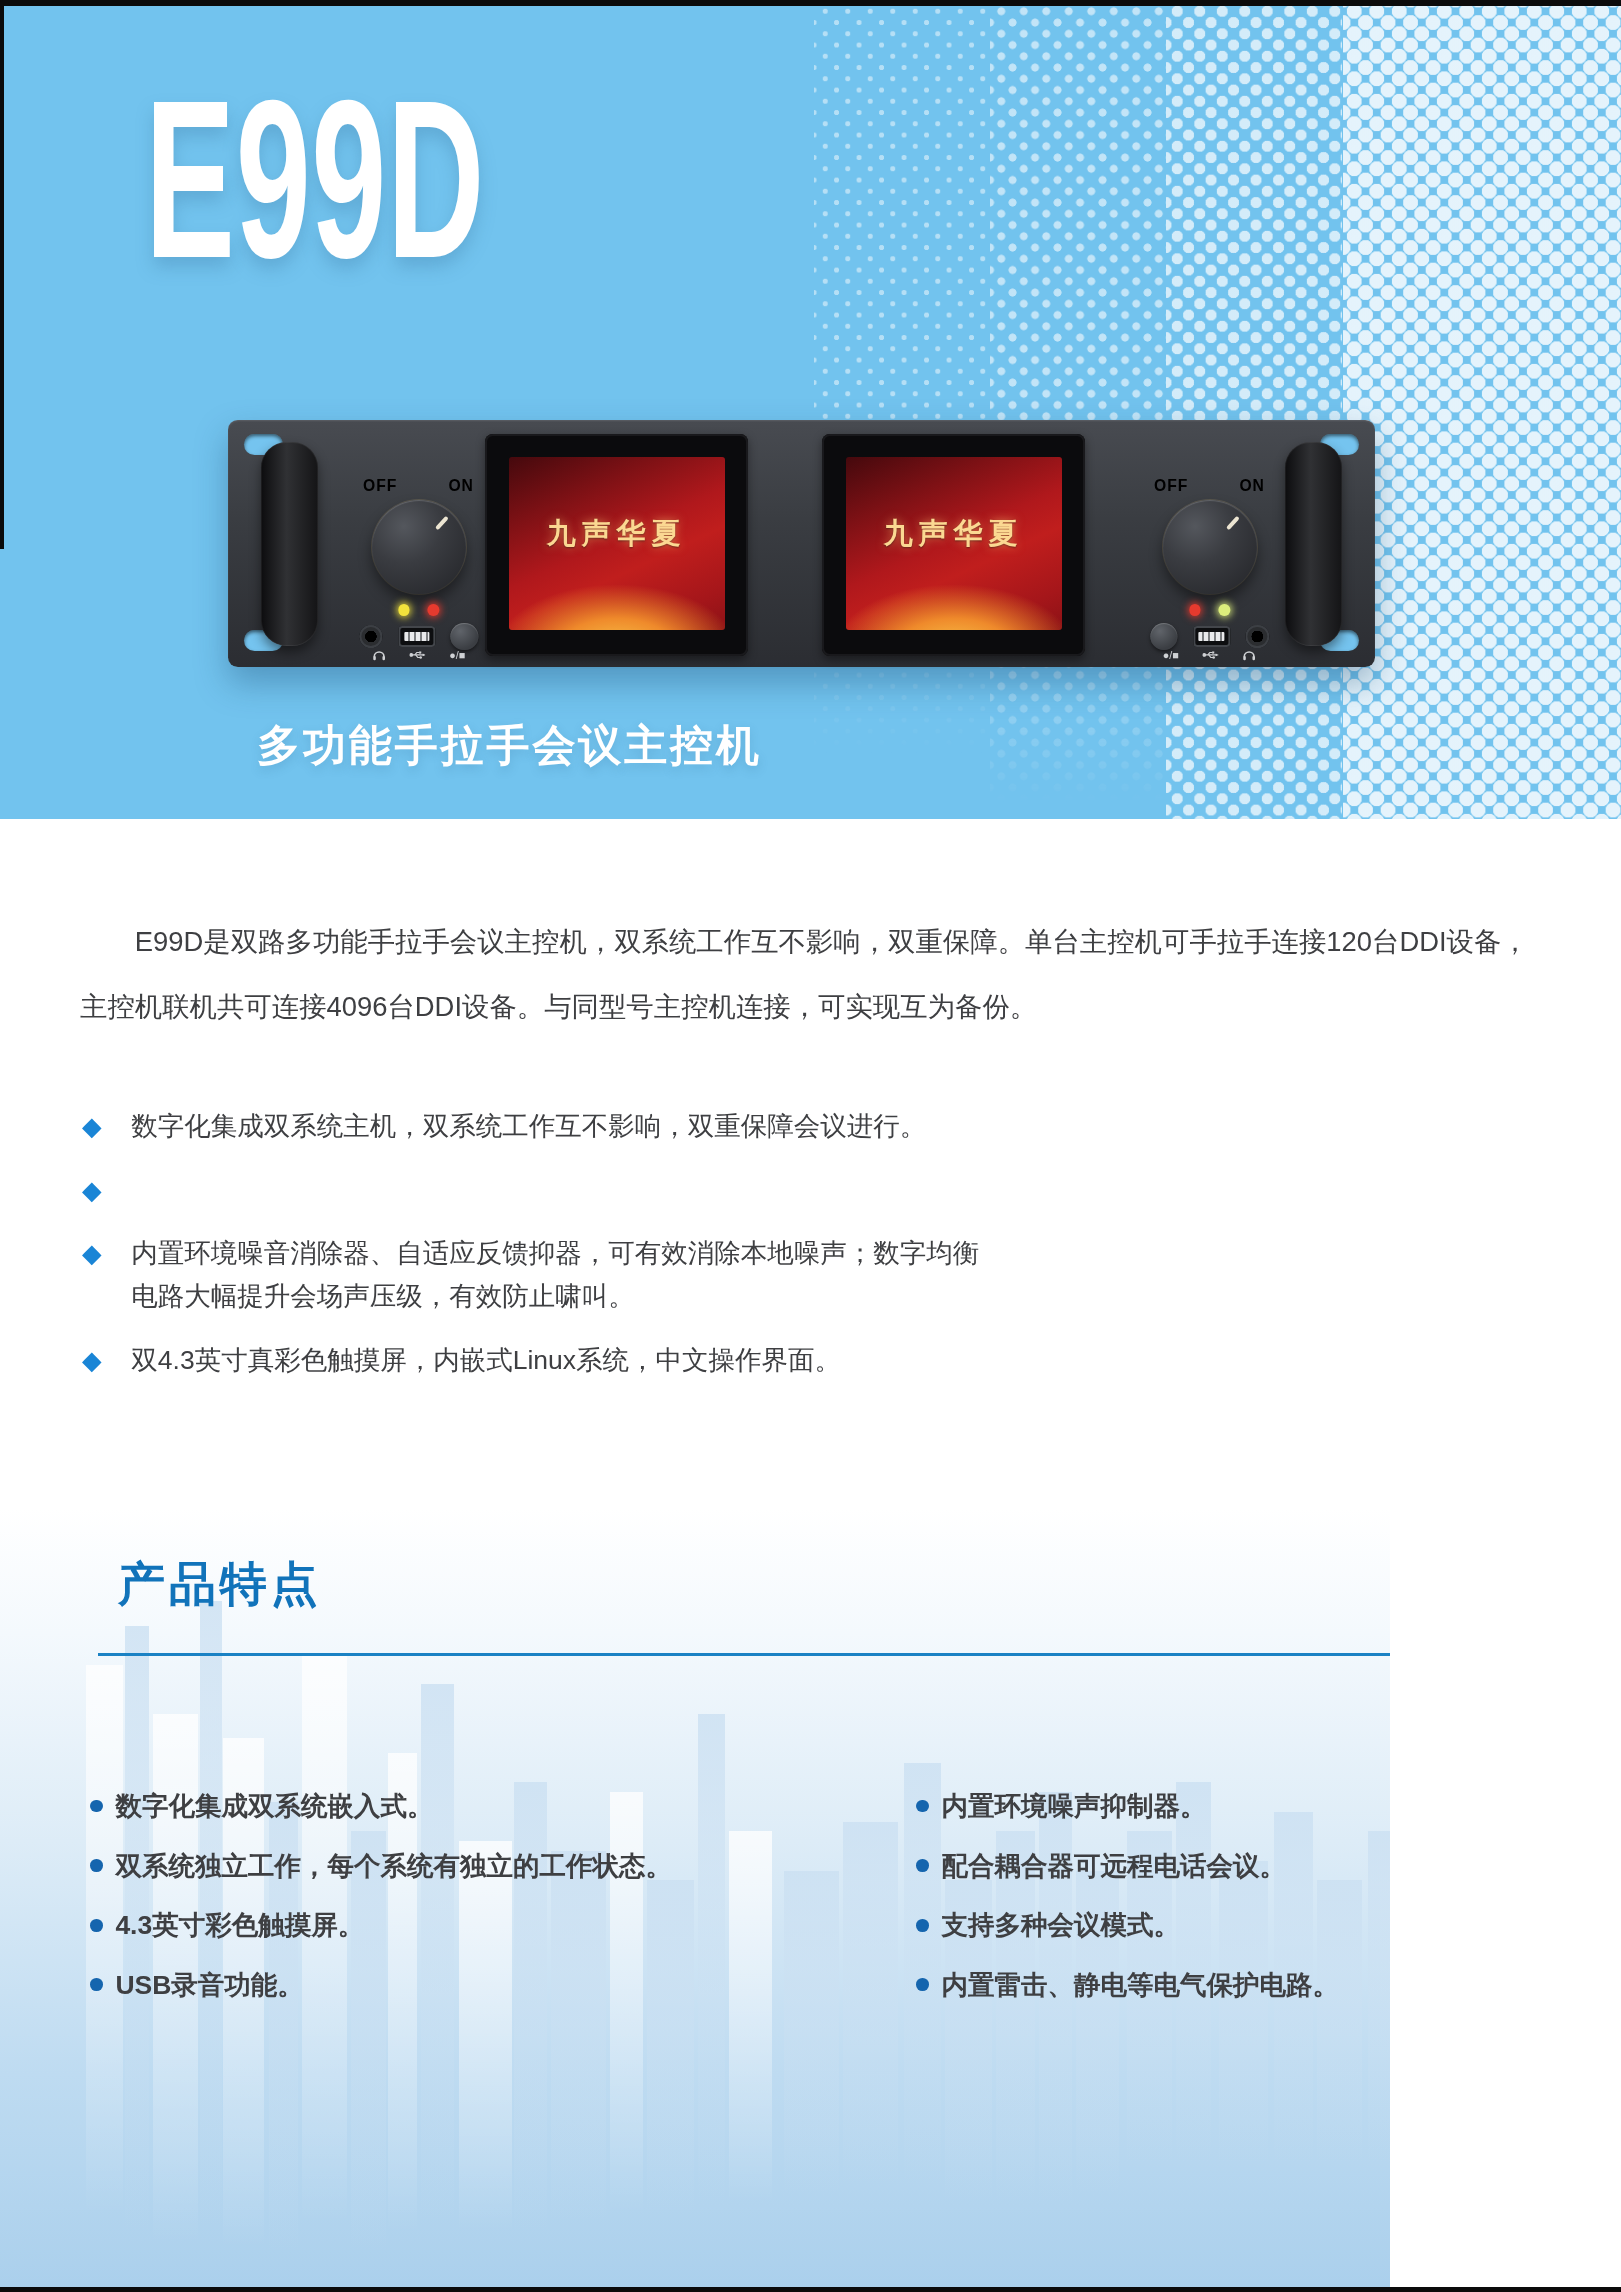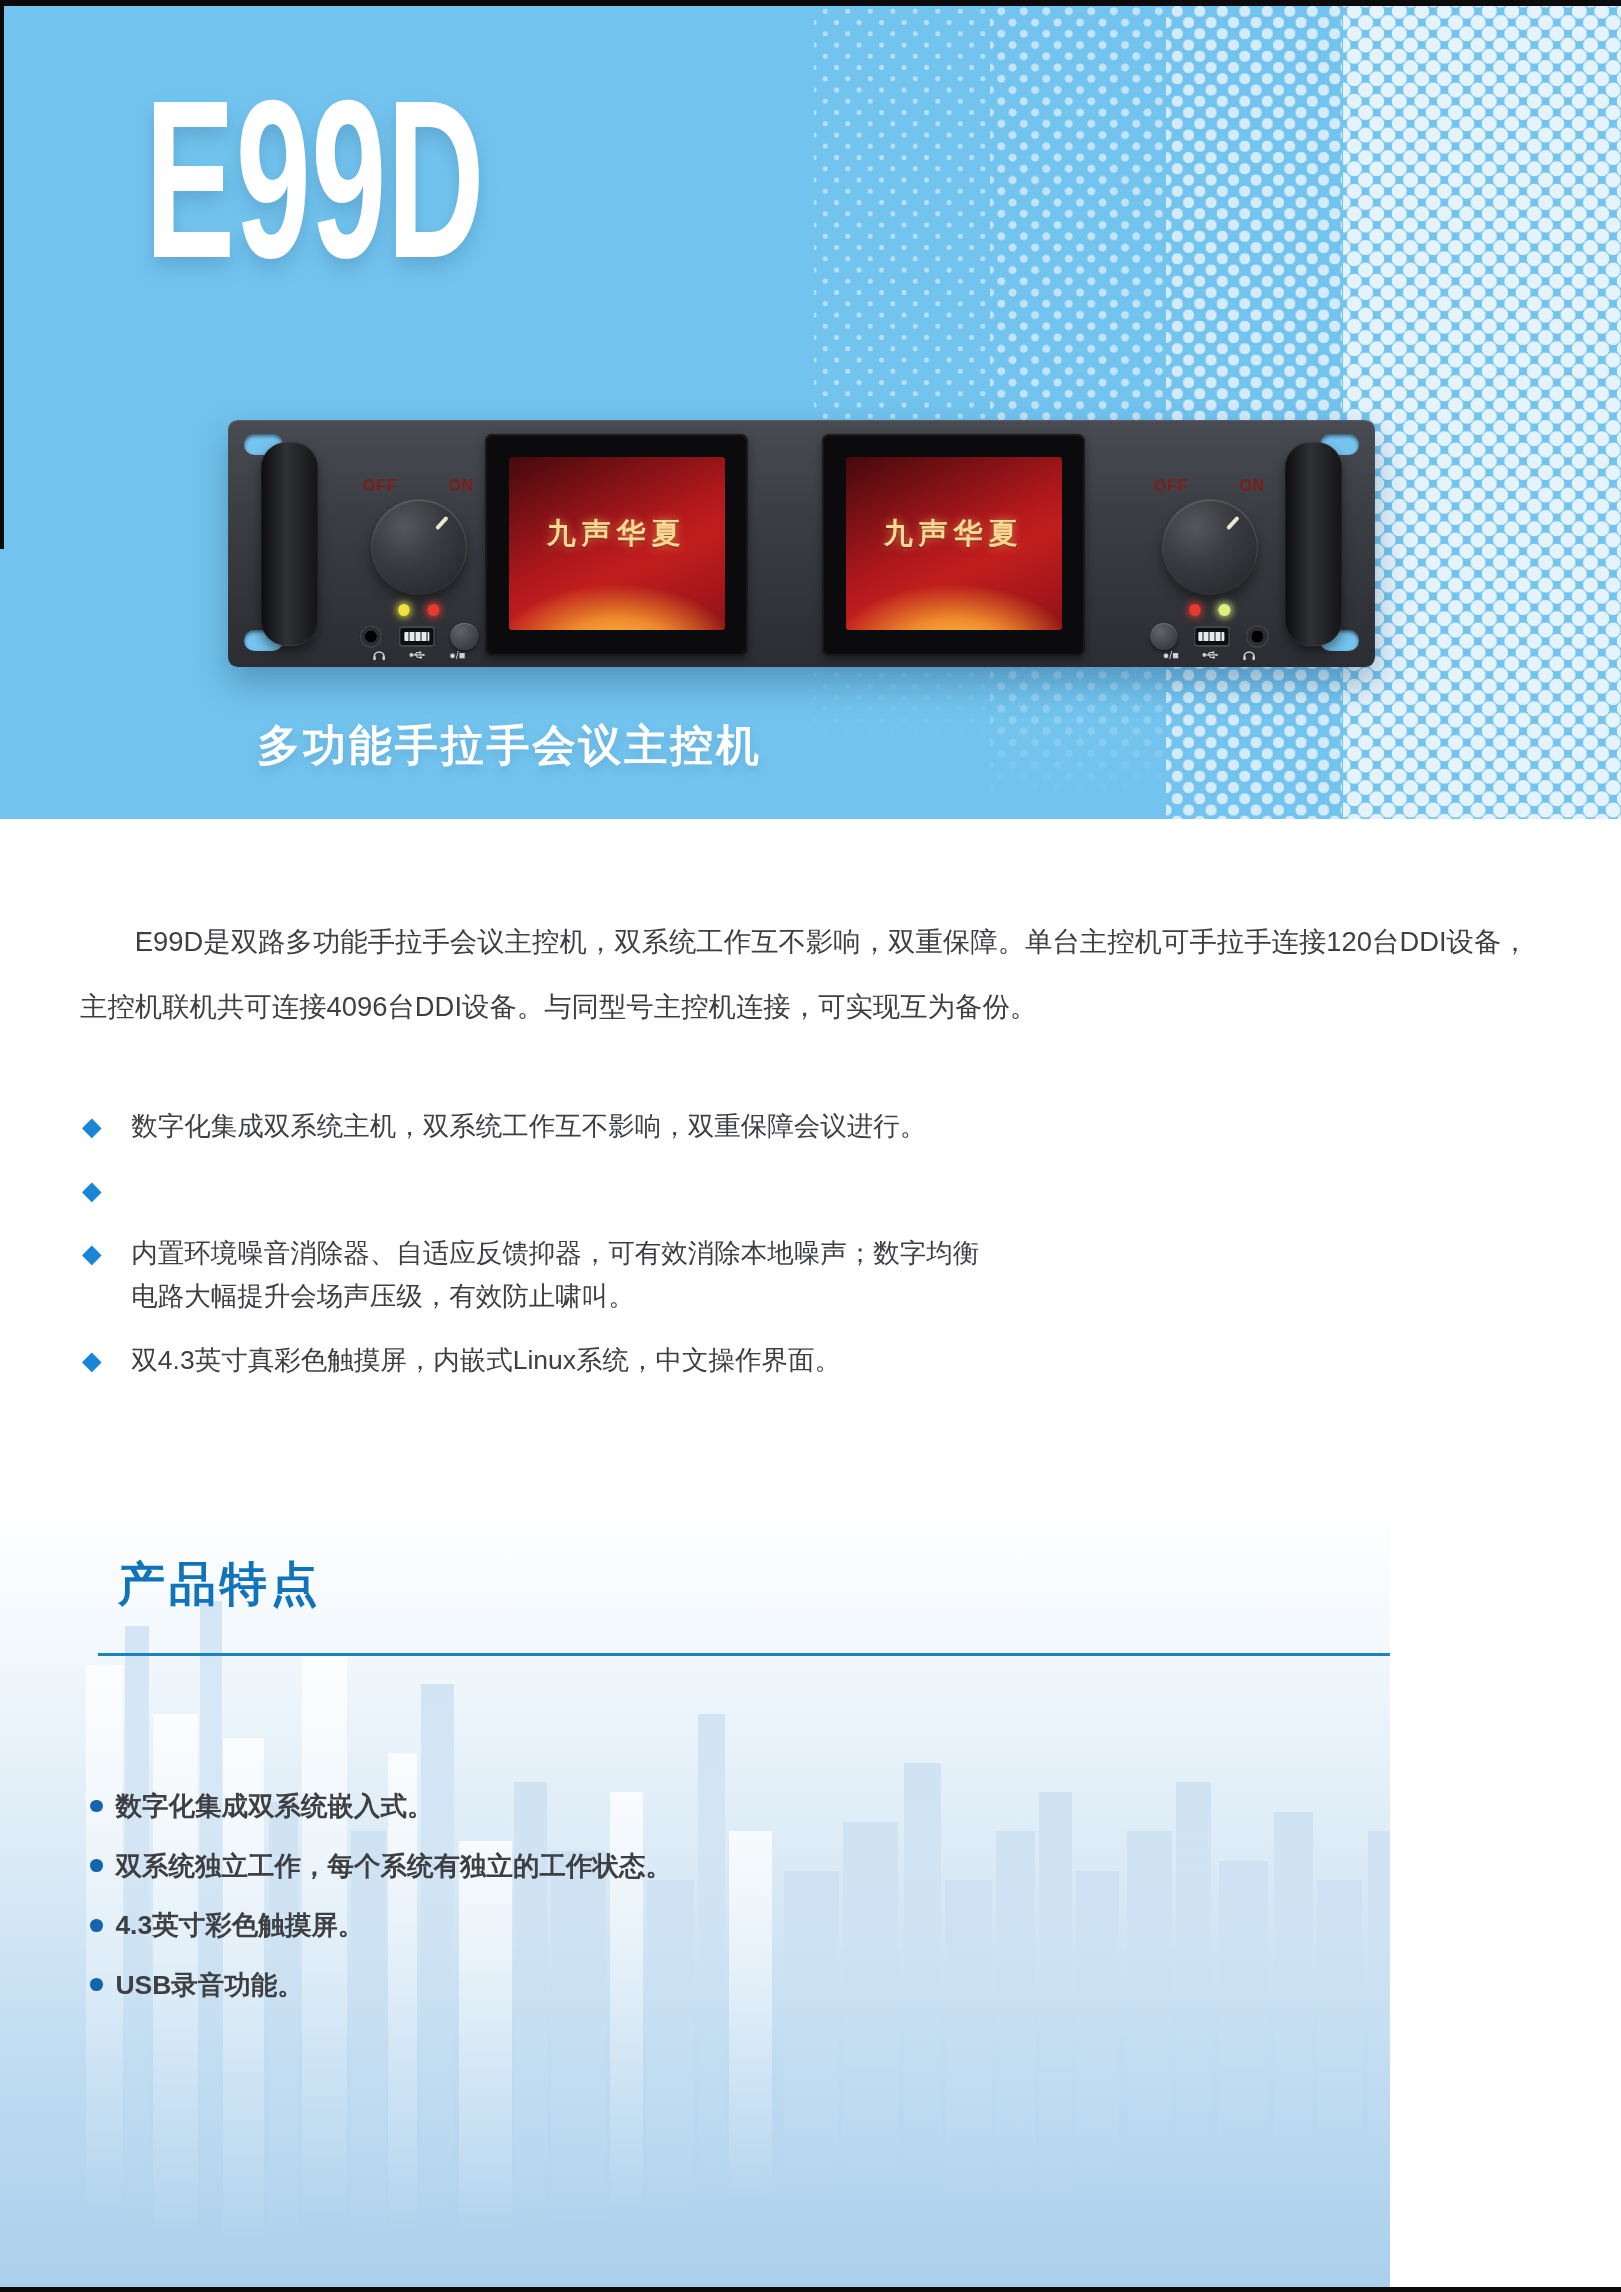--- a/index.html
+++ b/index.html
@@ -68,7 +68,7 @@
   .cluster{position:absolute;top:0;width:225px;height:247px;}
   .cluster.cl{left:78px}.cluster.cr{left:869px}
   .pwr-labels{position:absolute;top:57px;left:0;width:100%;display:flex;justify-content:center;
-              gap:51px;color:#7f1d1d;font-size:15.7px;letter-spacing:1px;font-weight:bold;}
+              gap:51px;color:#000000;font-size:15.7px;letter-spacing:1px;font-weight:bold;}
   .knob{position:absolute;left:50%;top:80px;transform:translateX(-50%);width:94px;height:94px;border-radius:50%;
         background:radial-gradient(circle at 34% 28%, #54575d 0%, #3a3c41 40%, #222327 100%);
         box-shadow:0 7.8px 13.7px rgba(0,0,0,.45), inset 0 1px 1px rgba(255,255,255,.18), 0 0 0 1px rgba(201,176,122,.22);}

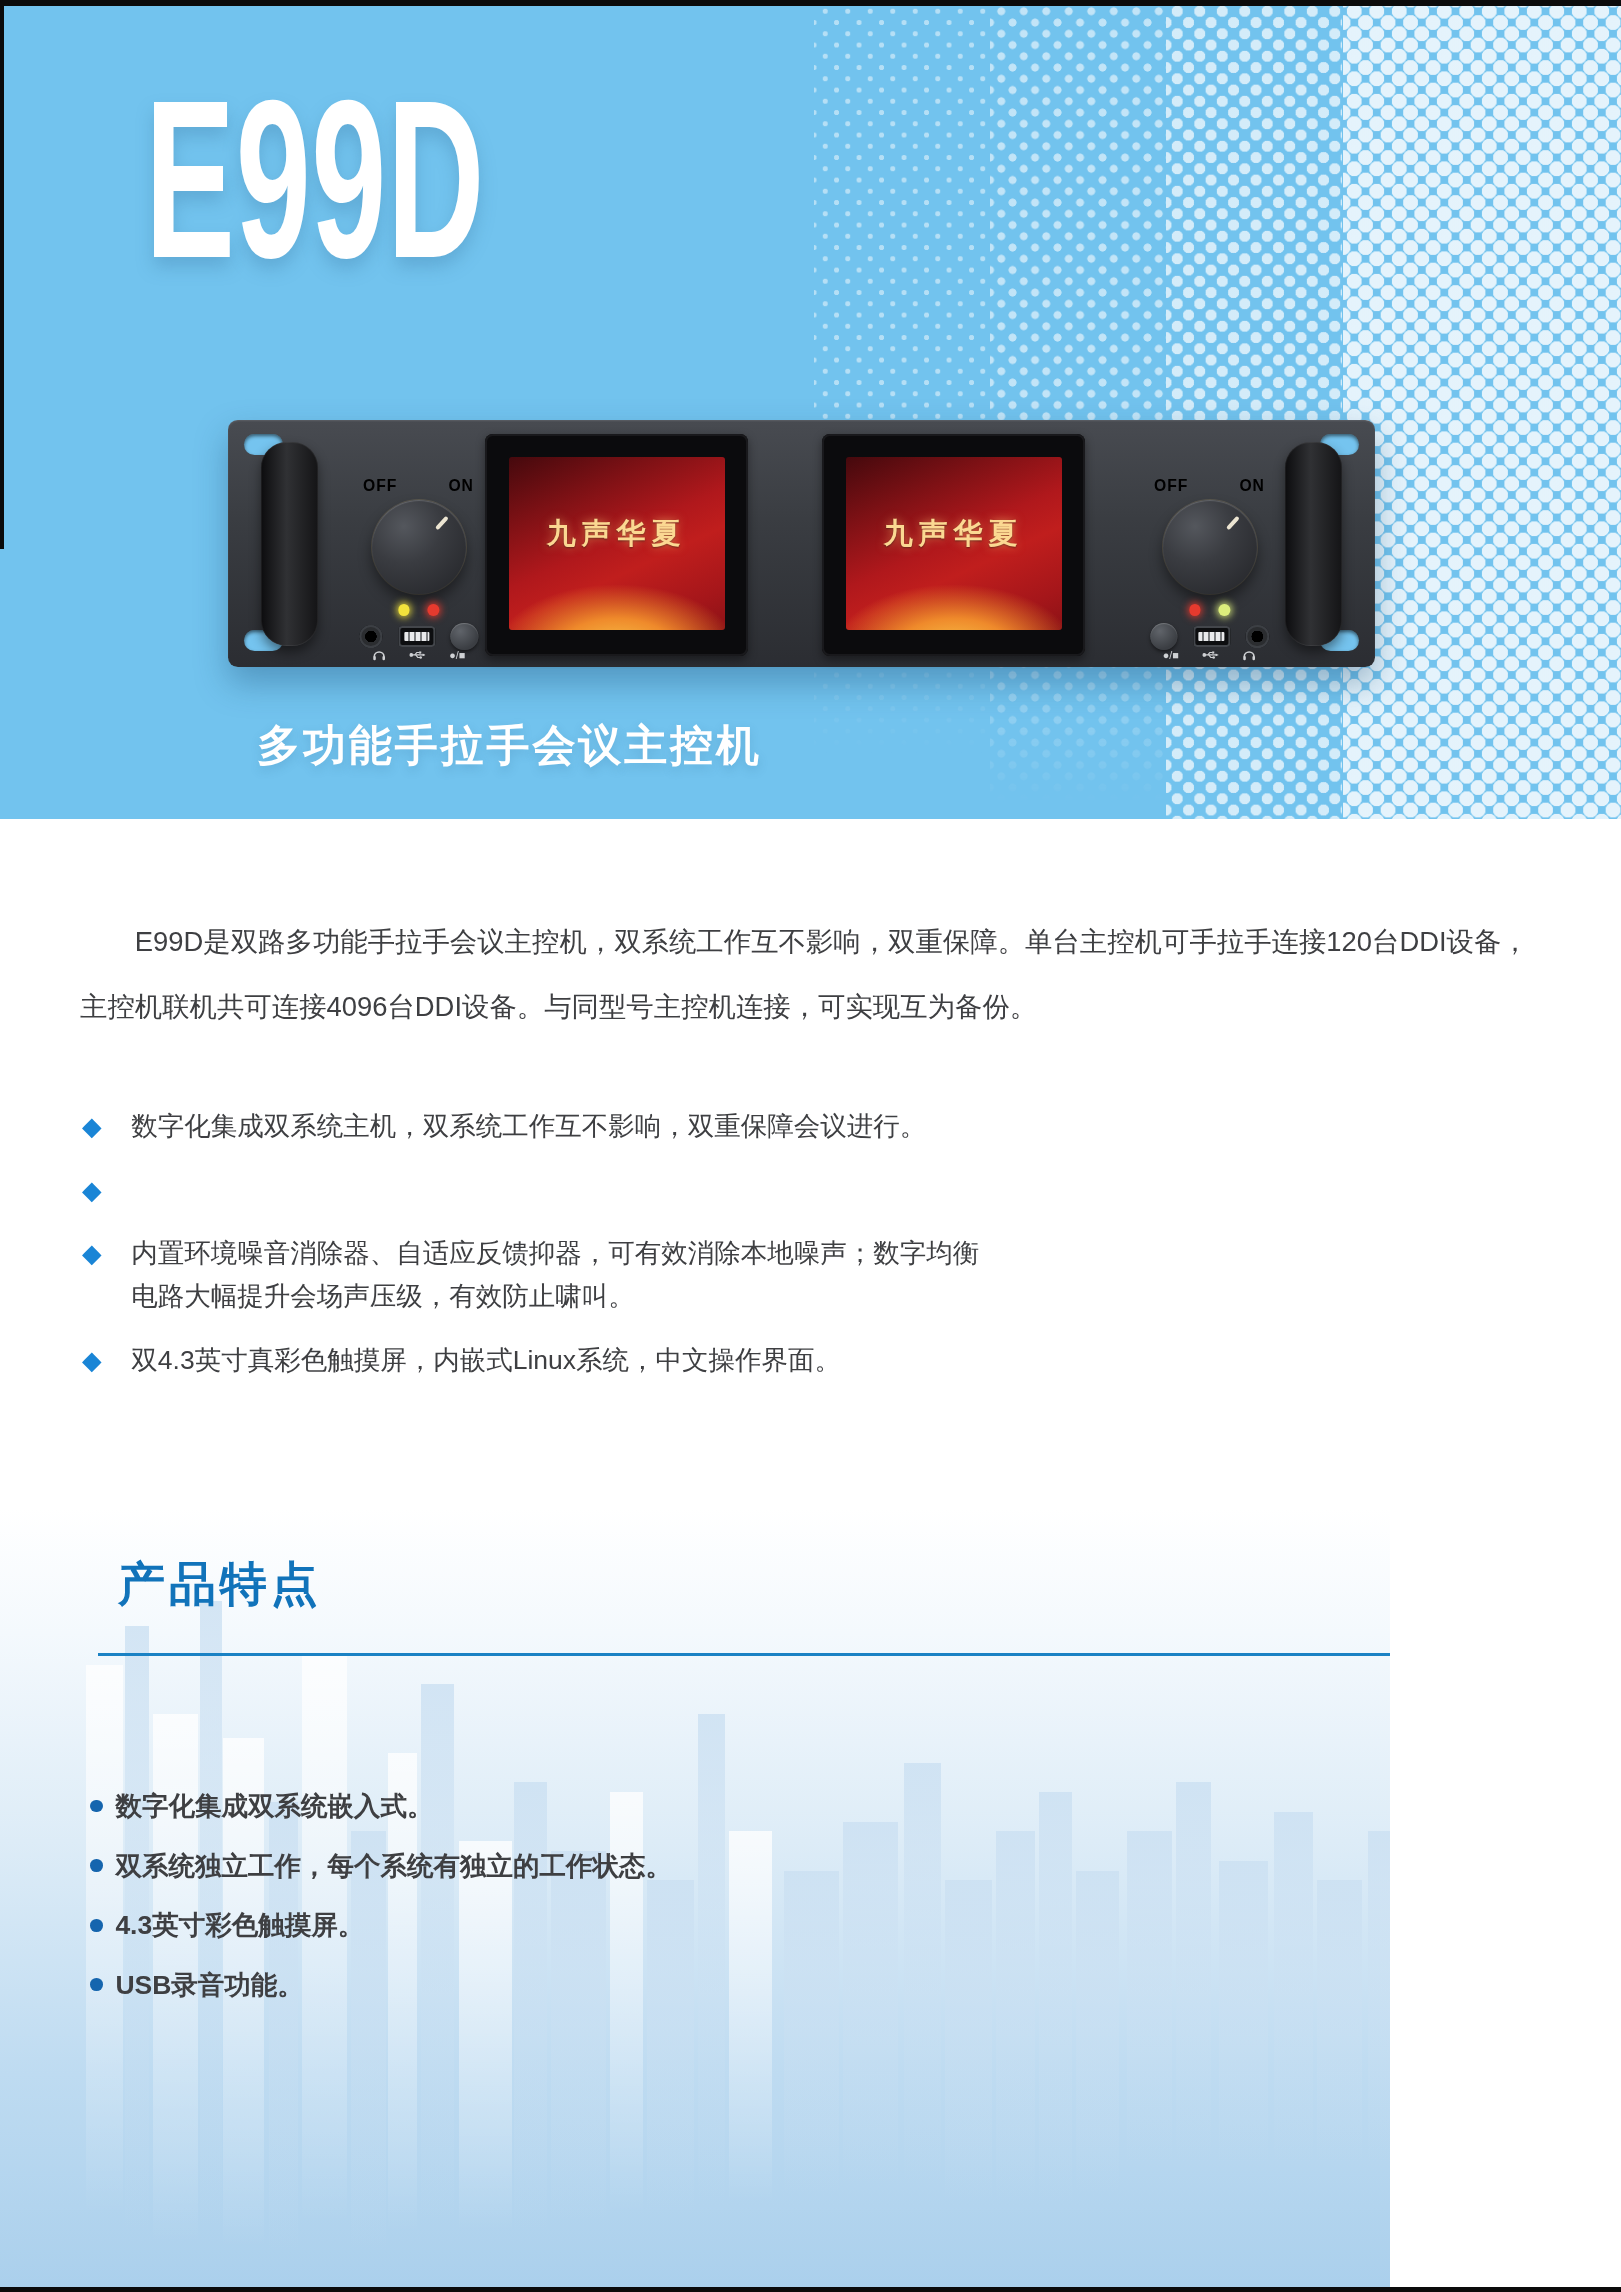--- a/index.html
+++ b/index.html
@@ -309,6 +309,24 @@
       </li>
     </ul>
 
+    <ul class="f-col fr">
+      <li class="f-item">
+        <span class="fdot"></span>
+        <span>内置环境噪声抑制器。</span>
+      </li>
+      <li class="f-item">
+        <span class="fdot"></span>
+        <span>配合耦合器可远程电话会议。</span>
+      </li>
+      <li class="f-item">
+        <span class="fdot"></span>
+        <span>支持多种会议模式。</span>
+      </li>
+      <li class="f-item">
+        <span class="fdot"></span>
+        <span>内置雷击、静电等电气保护电路。</span>
+      </li>
+    </ul>
   </section>
 </div>
 

